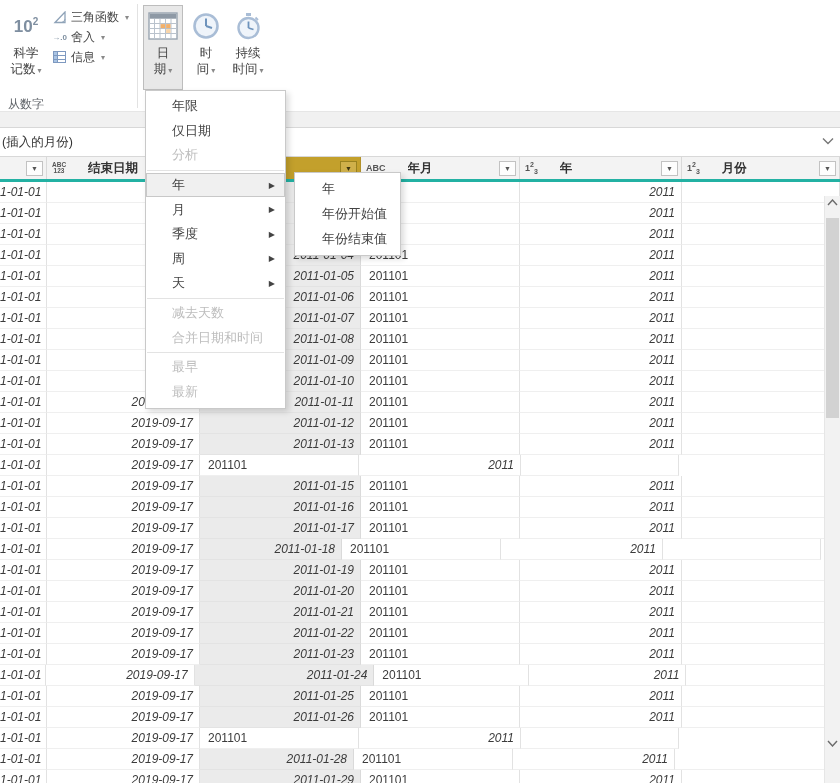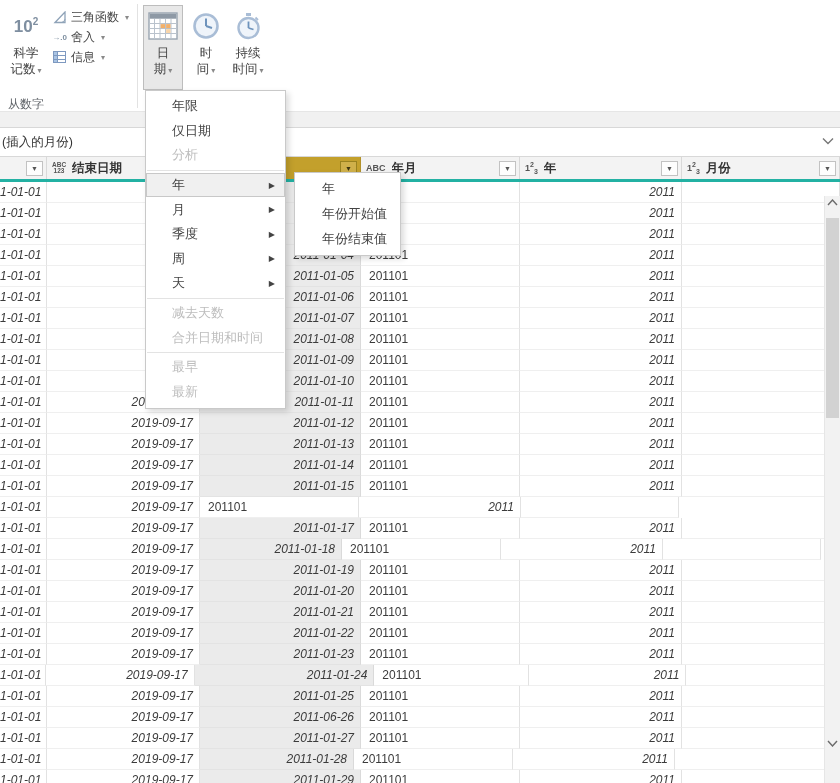--- a/index.html
+++ b/index.html
@@ -39,7 +39,7 @@
   .hcell { position:relative; display:flex; align-items:center; border-right:1px solid #D9D9D9;
     padding:0 2px 0 5px; cursor:pointer; }
   .hcell.sel { background:#C3A02C; border-right:1px solid #B2912A; }
-  .hname { font-size:12.5px; font-weight:bold; color:#333; margin-left:6px; white-space:nowrap;
+  .hname { font-size:12.5px; font-weight:bold; color:#333; margin-left:22px; white-space:nowrap;
     overflow:hidden; }
   .ticn { font-size:9px; font-weight:bold; color:#555; letter-spacing:0; line-height:9px; flex:none;text-align:center; }
   .ticn sup { font-size:7px; vertical-align:super; }

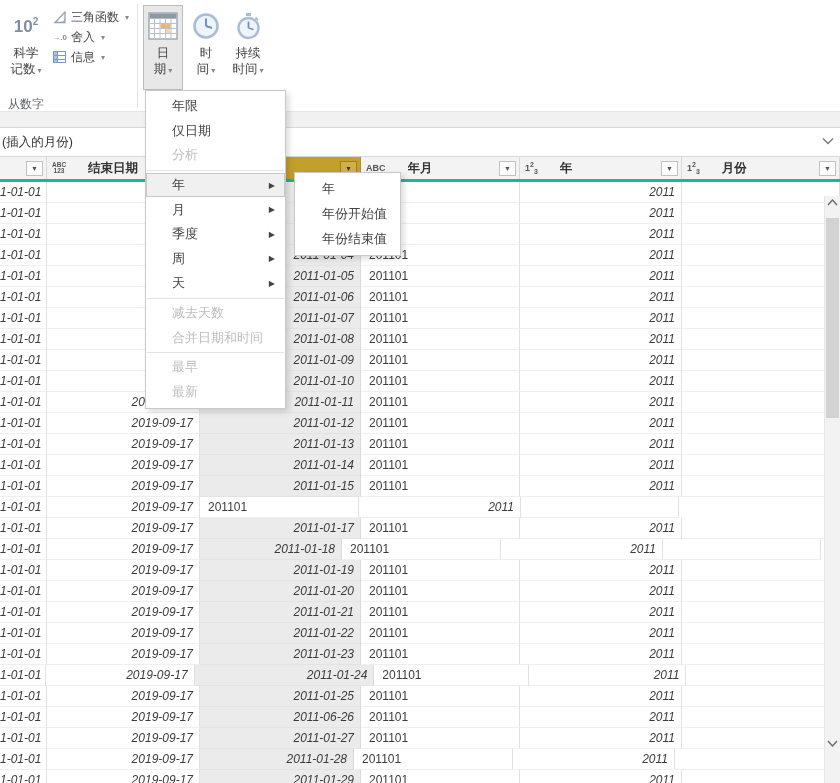--- a/index.html
+++ b/index.html
@@ -334,7 +334,6 @@
         <div class="grow">
           <div class="gcell r ital" style="width: 47px;">1-01-01</div>
           <div class="gcell r ital" style="width: 153px;">2019-09-17</div>
-          <div class="gcell r ital selcol" style="width: 161px;">2011-01-14</div>
           <div class="gcell l" style="width: 159px;">201101</div>
           <div class="gcell r ital" style="width: 162px;">2011</div>
           <div class="gcell r ital" style="width: 158px;"></div>

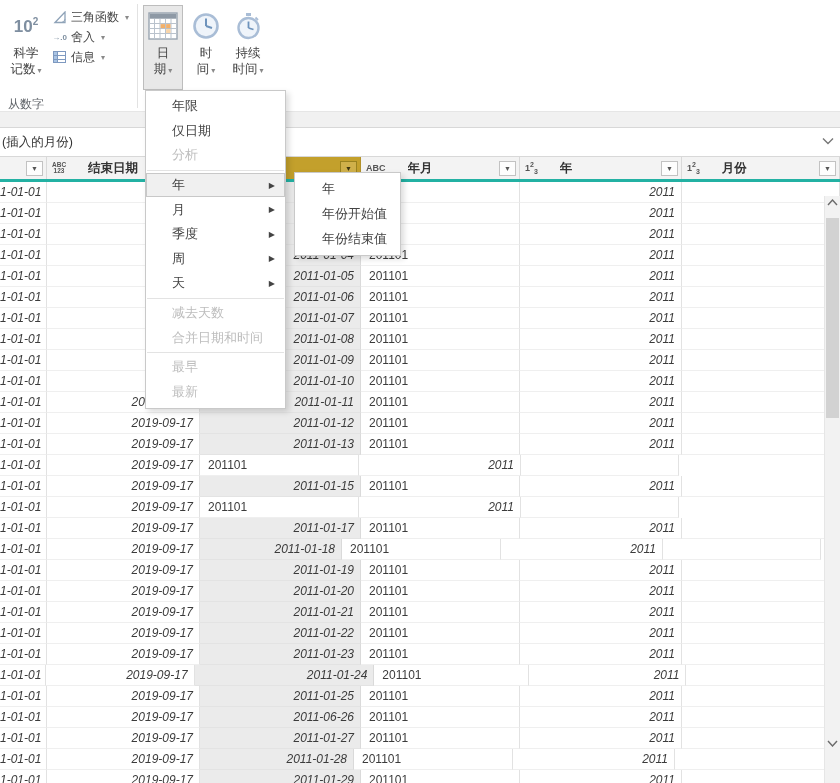--- a/index.html
+++ b/index.html
@@ -349,6 +349,7 @@
         <div class="grow">
           <div class="gcell r ital" style="width: 47px;">1-01-01</div>
           <div class="gcell r ital" style="width: 153px;">2019-09-17</div>
+          <div class="gcell r ital selcol" style="width: 161px;">2011-01-16</div>
           <div class="gcell l" style="width: 159px;">201101</div>
           <div class="gcell r ital" style="width: 162px;">2011</div>
           <div class="gcell r ital" style="width: 158px;"></div>

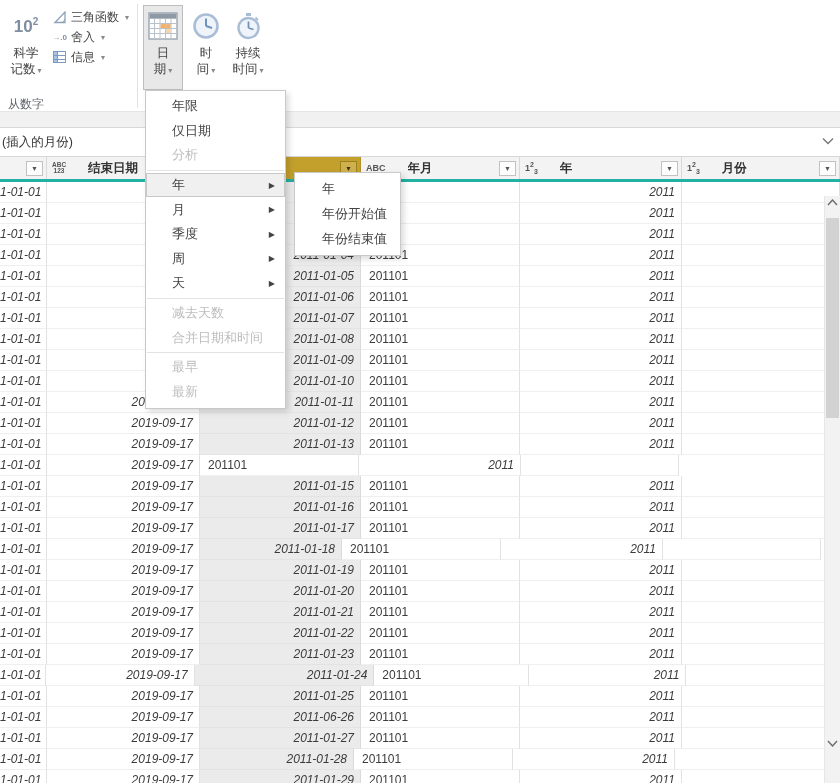--- a/index.html
+++ b/index.html
@@ -429,7 +429,7 @@
         <div class="grow">
           <div class="gcell r ital" style="width: 47px;">1-01-01</div>
           <div class="gcell r ital" style="width: 153px;">2019-09-17</div>
-          <div class="gcell r ital selcol" style="width: 161px;">2011-06-26</div>
+          <div class="gcell r ital selcol" style="width: 161px;">2011-01-26</div>
           <div class="gcell l" style="width: 159px;">201101</div>
           <div class="gcell r ital" style="width: 162px;">2011</div>
           <div class="gcell r ital" style="width: 158px;"></div>

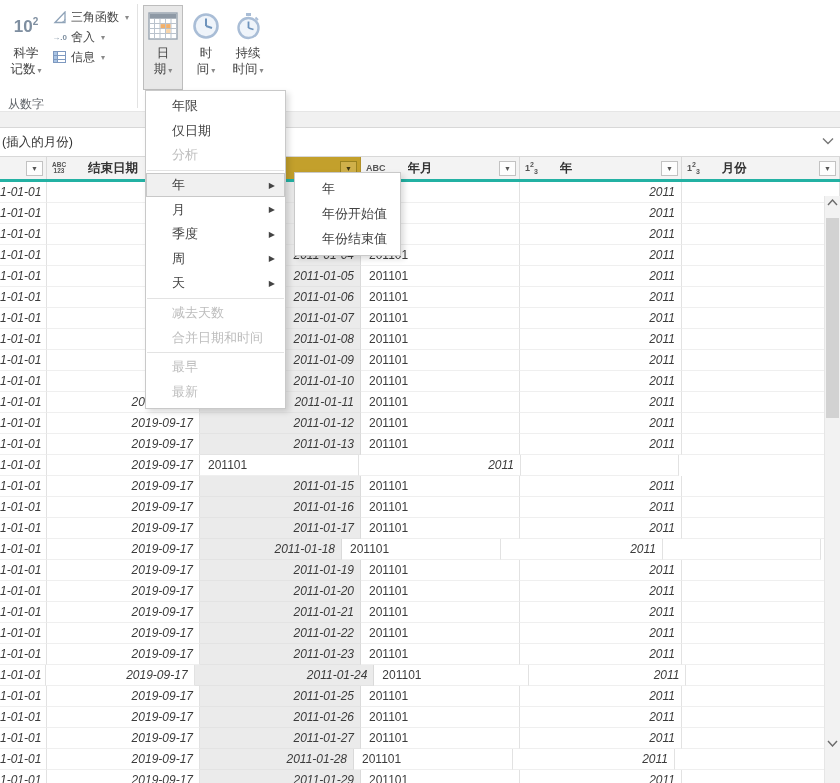--- a/index.html
+++ b/index.html
@@ -437,7 +437,6 @@
         <div class="grow">
           <div class="gcell r ital" style="width: 47px;">1-01-01</div>
           <div class="gcell r ital" style="width: 153px;">2019-09-17</div>
-          <div class="gcell r ital selcol" style="width: 161px;">2011-01-27</div>
           <div class="gcell l" style="width: 159px;">201101</div>
           <div class="gcell r ital" style="width: 162px;">2011</div>
           <div class="gcell r ital" style="width: 158px;"></div>

